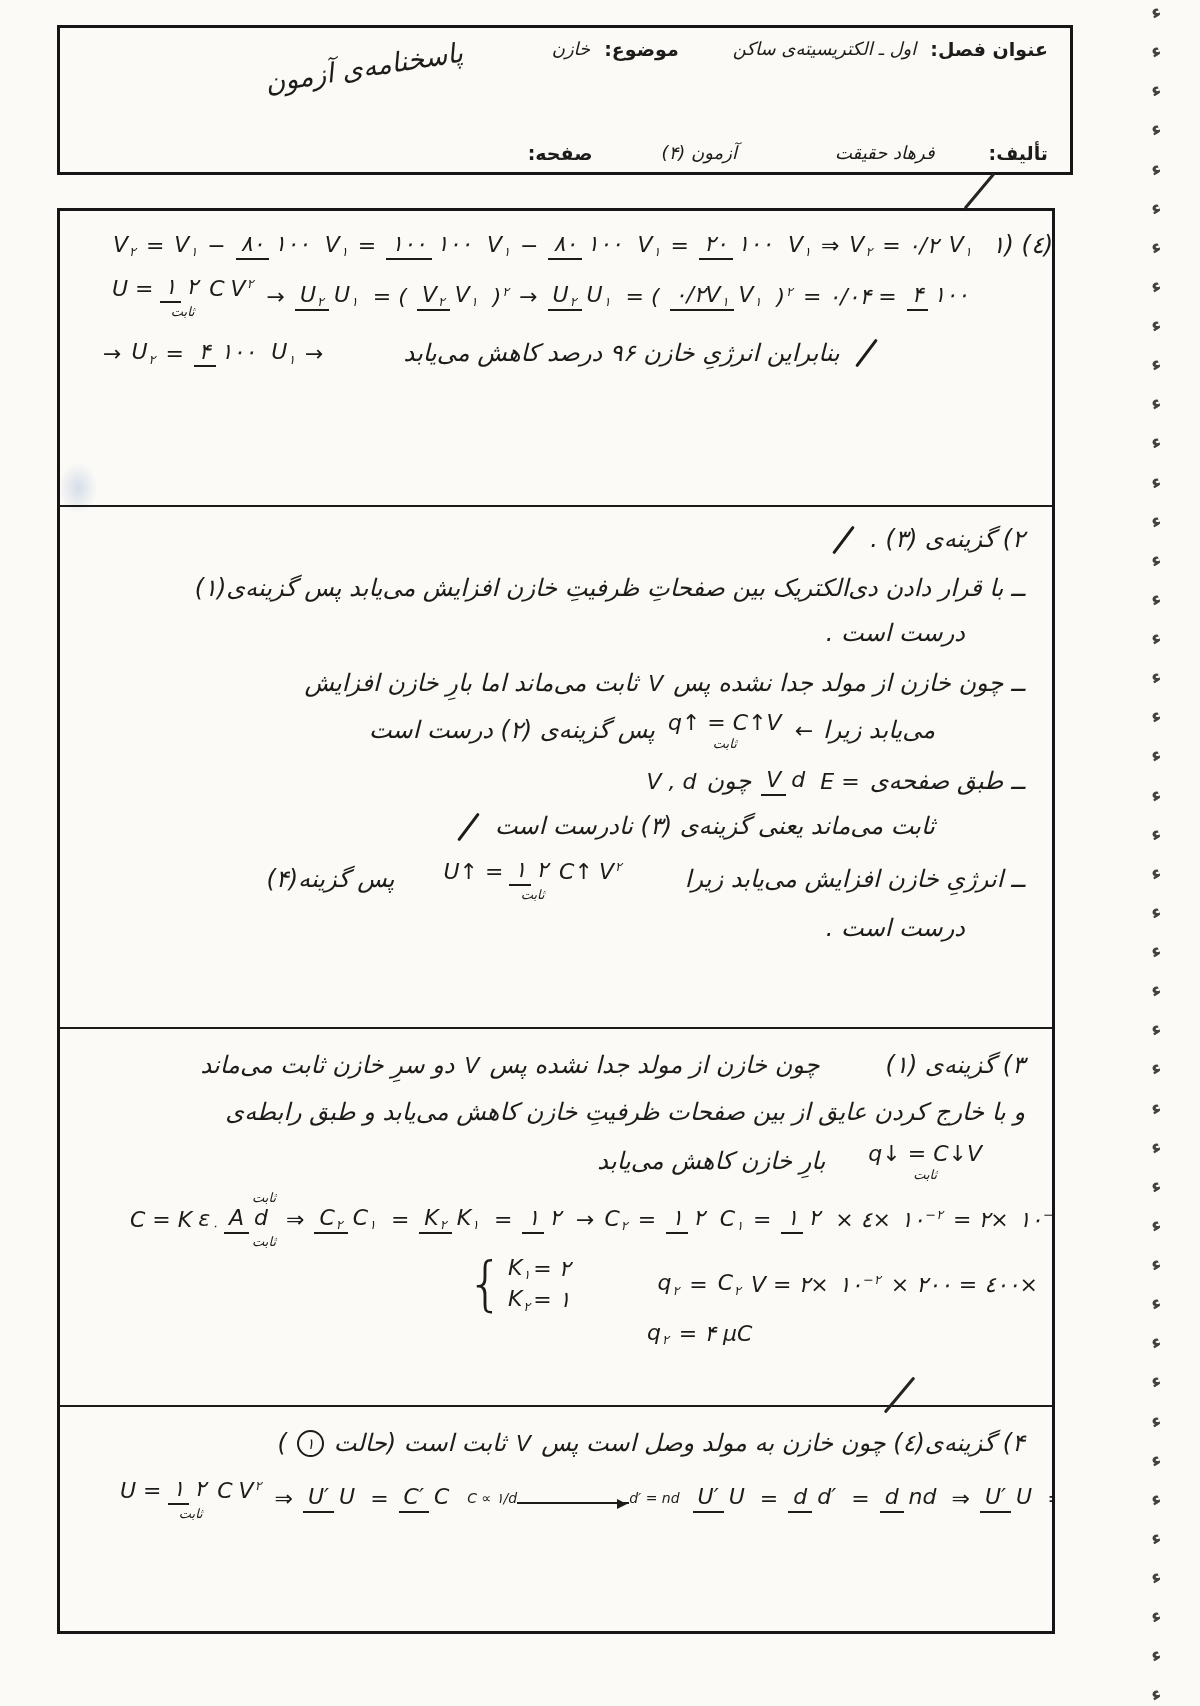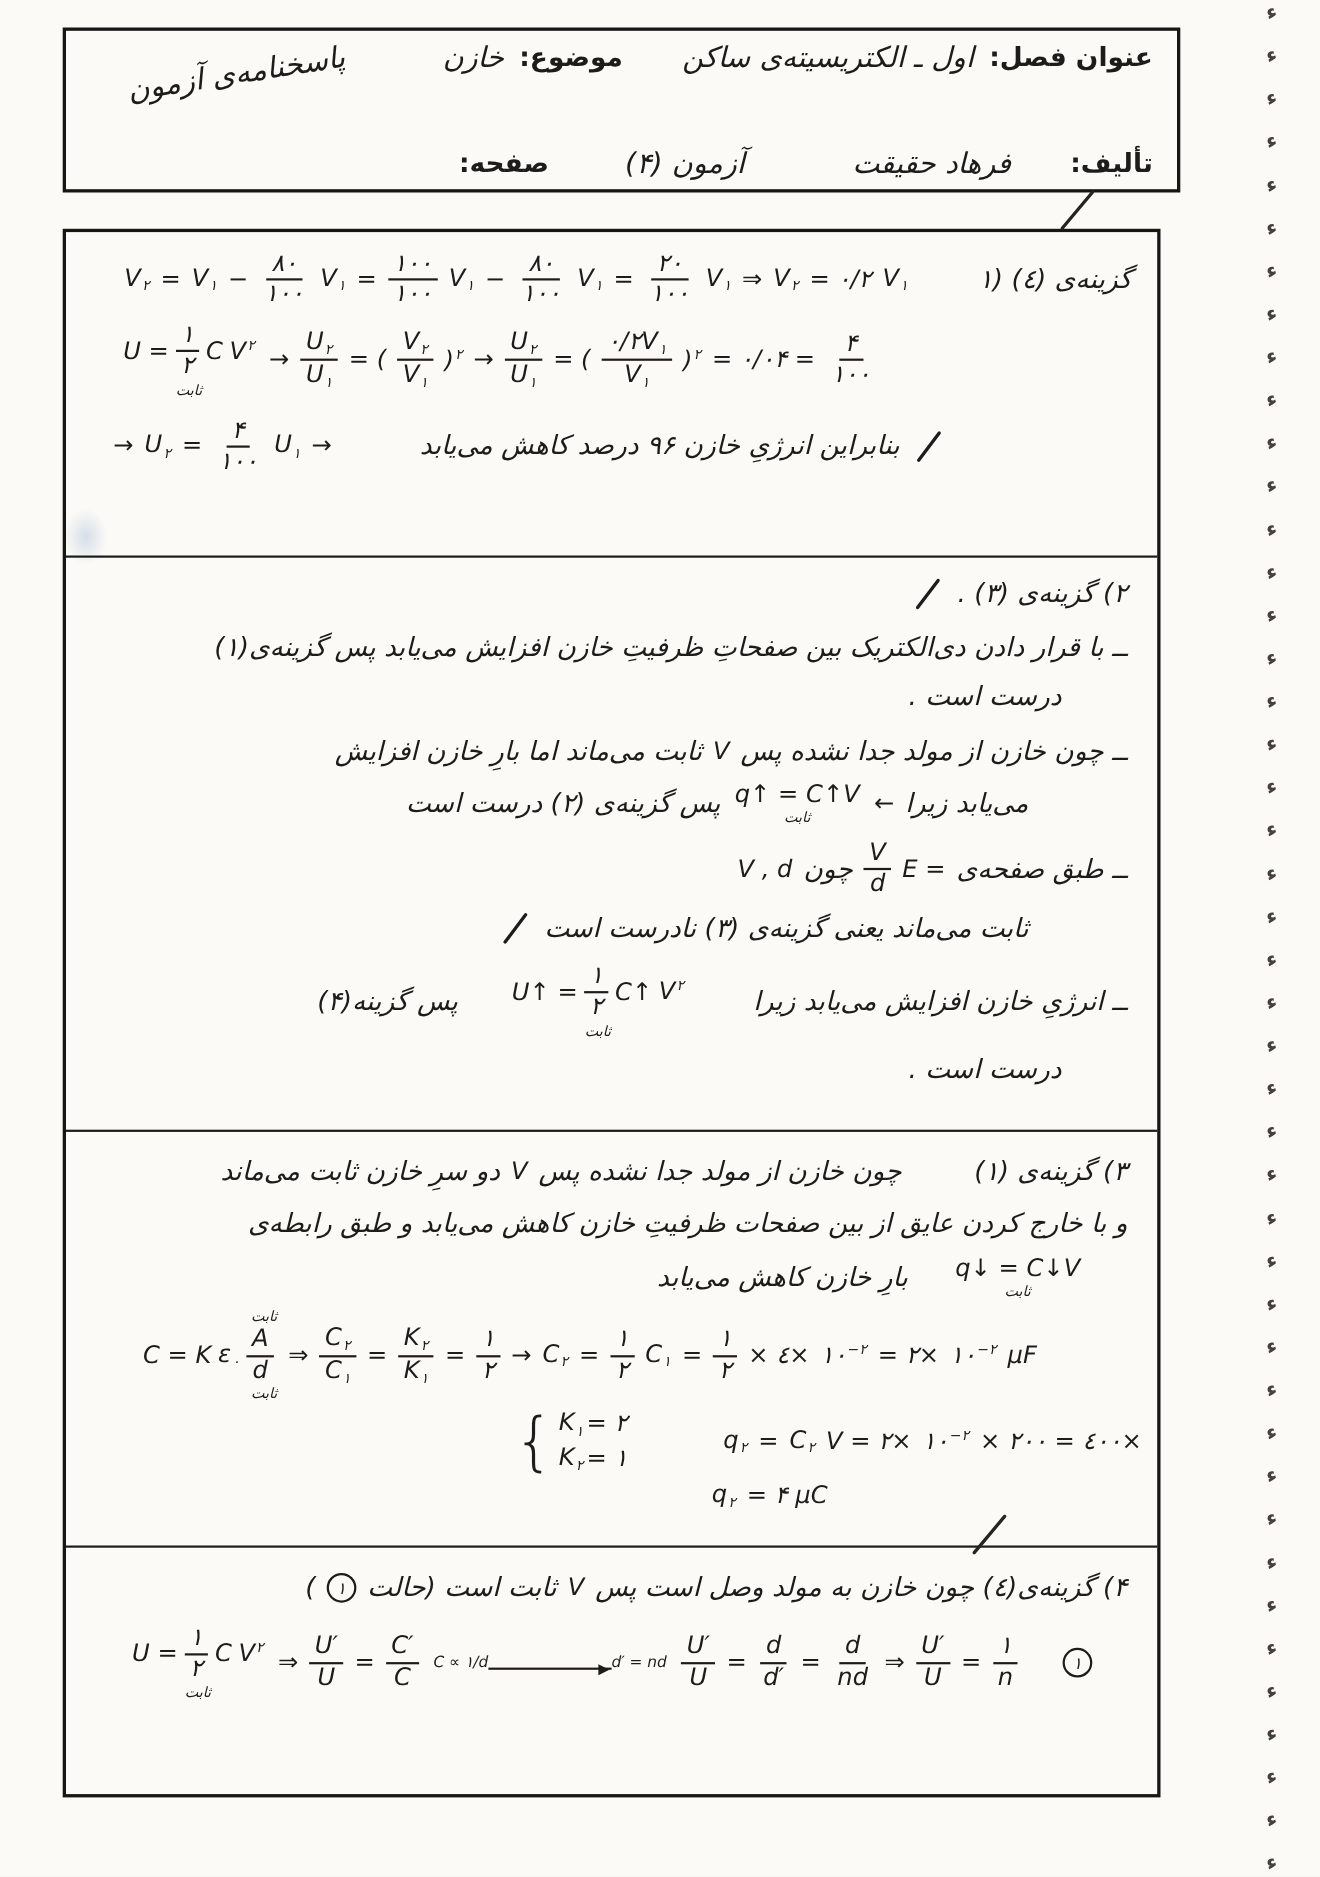--- a/index.html
+++ b/index.html
@@ -22,7 +22,7 @@
     display:flex;flex-direction:column;justify-content:space-between}
   .hrow{display:flex;align-items:flex-start}
   .hlabel{font-weight:bold;font-size:24px;white-space:pre}
-  .hval{font-style:italic;font-size:26px;white-space:pre;padding:0 14px}
+  .hval{font-style:italic;font-size:18px;white-space:pre;padding:0 14px}
   .answer-note{transform:rotate(-9deg);font-size:27px;margin-right:60px;margin-top:14px}
   .exam-note{margin-right:70px}
   .page-label{margin-right:55px}

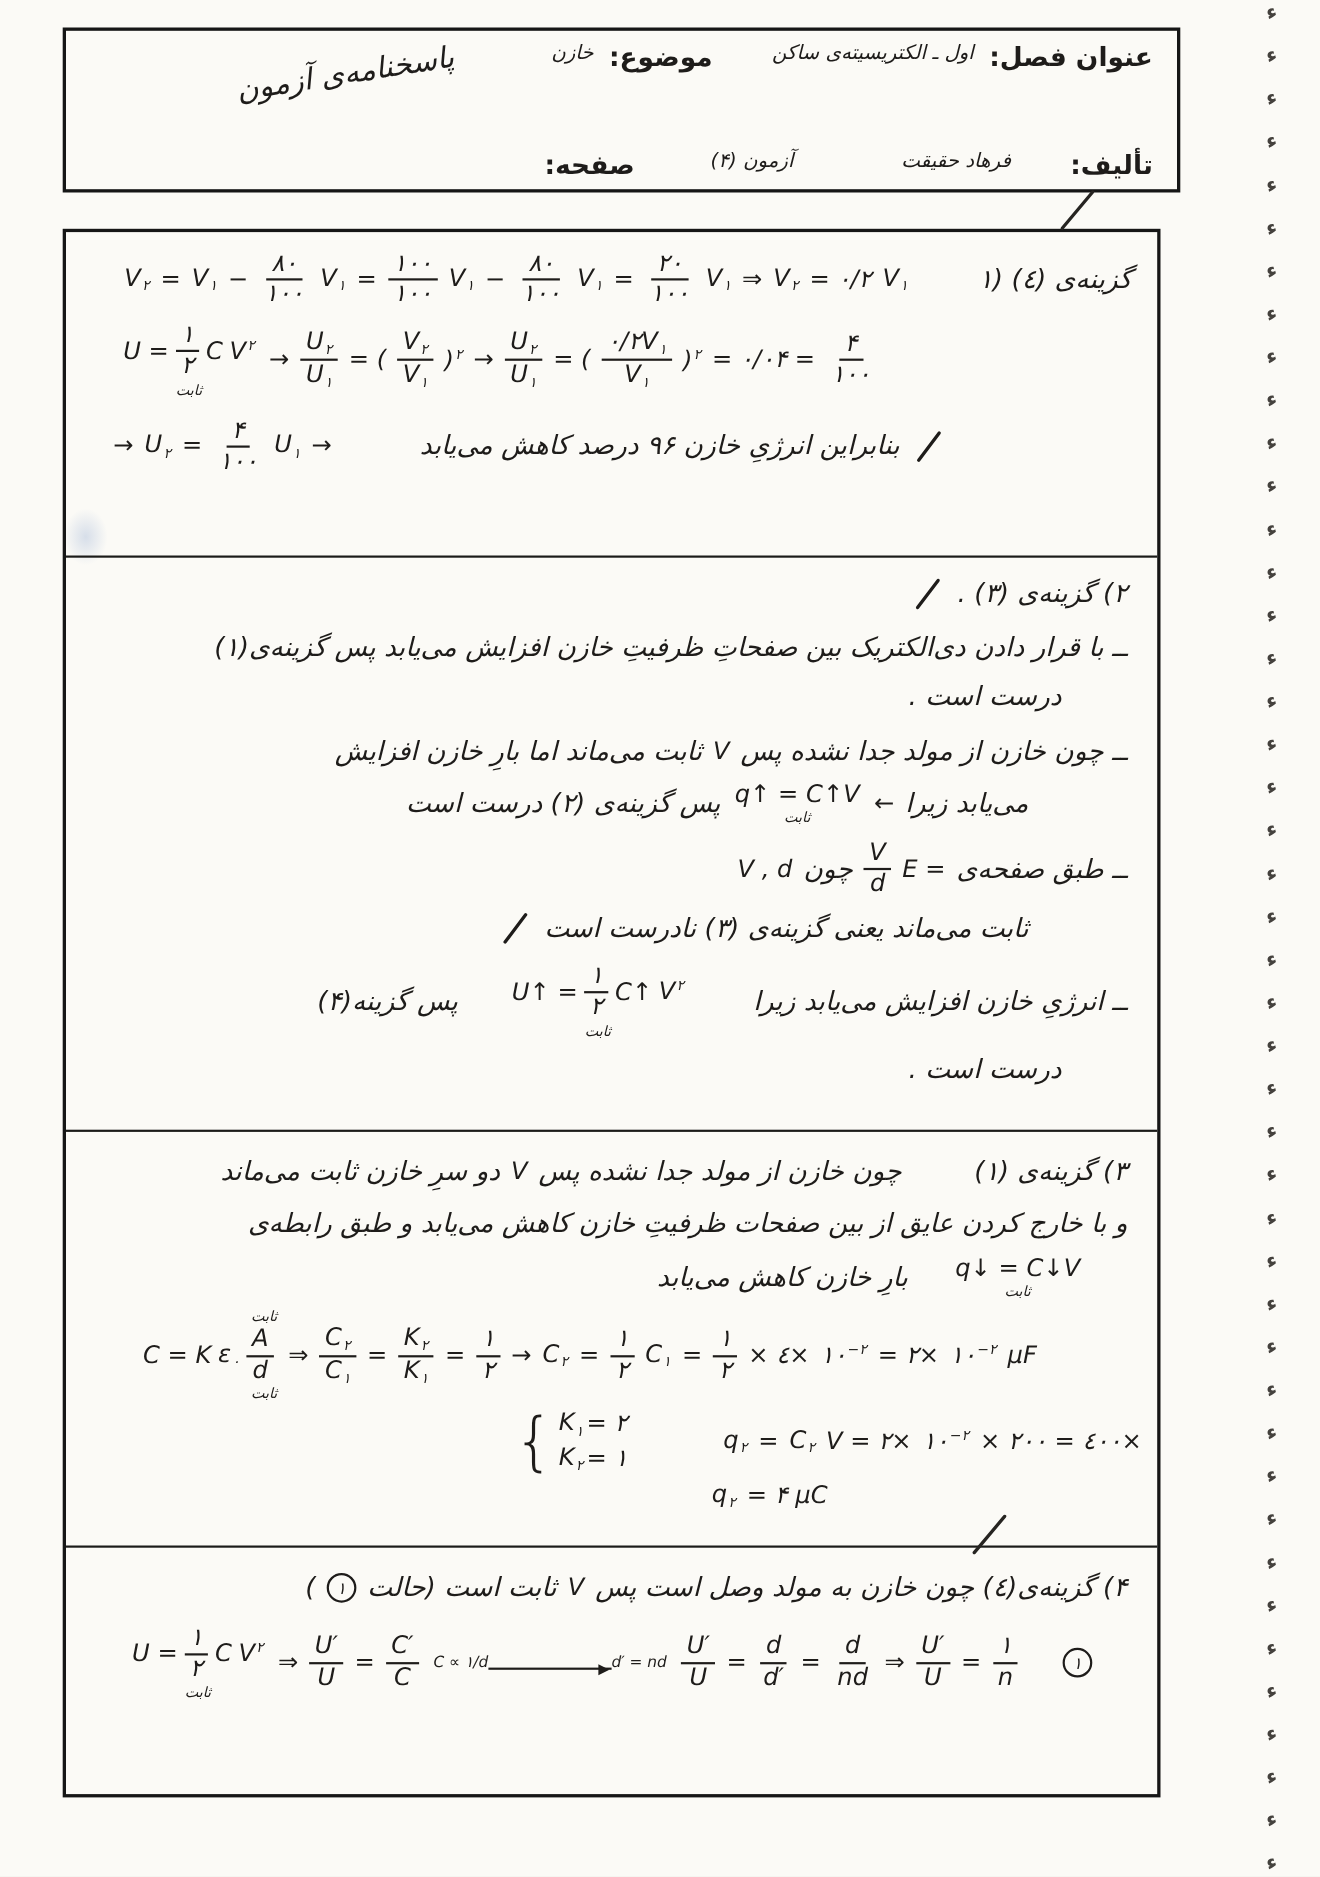--- a/index.html
+++ b/index.html
@@ -21,7 +21,7 @@
     border:3px solid var(--line);direction:rtl;padding:10px 22px 8px 18px;
     display:flex;flex-direction:column;justify-content:space-between}
   .hrow{display:flex;align-items:flex-start}
-  .hlabel{font-weight:bold;font-size:24px;white-space:pre}
+  .hlabel{font-weight:bold;font-size:19px;white-space:pre}
   .hval{font-style:italic;font-size:18px;white-space:pre;padding:0 14px}
   .answer-note{transform:rotate(-9deg);font-size:27px;margin-right:60px;margin-top:14px}
   .exam-note{margin-right:70px}

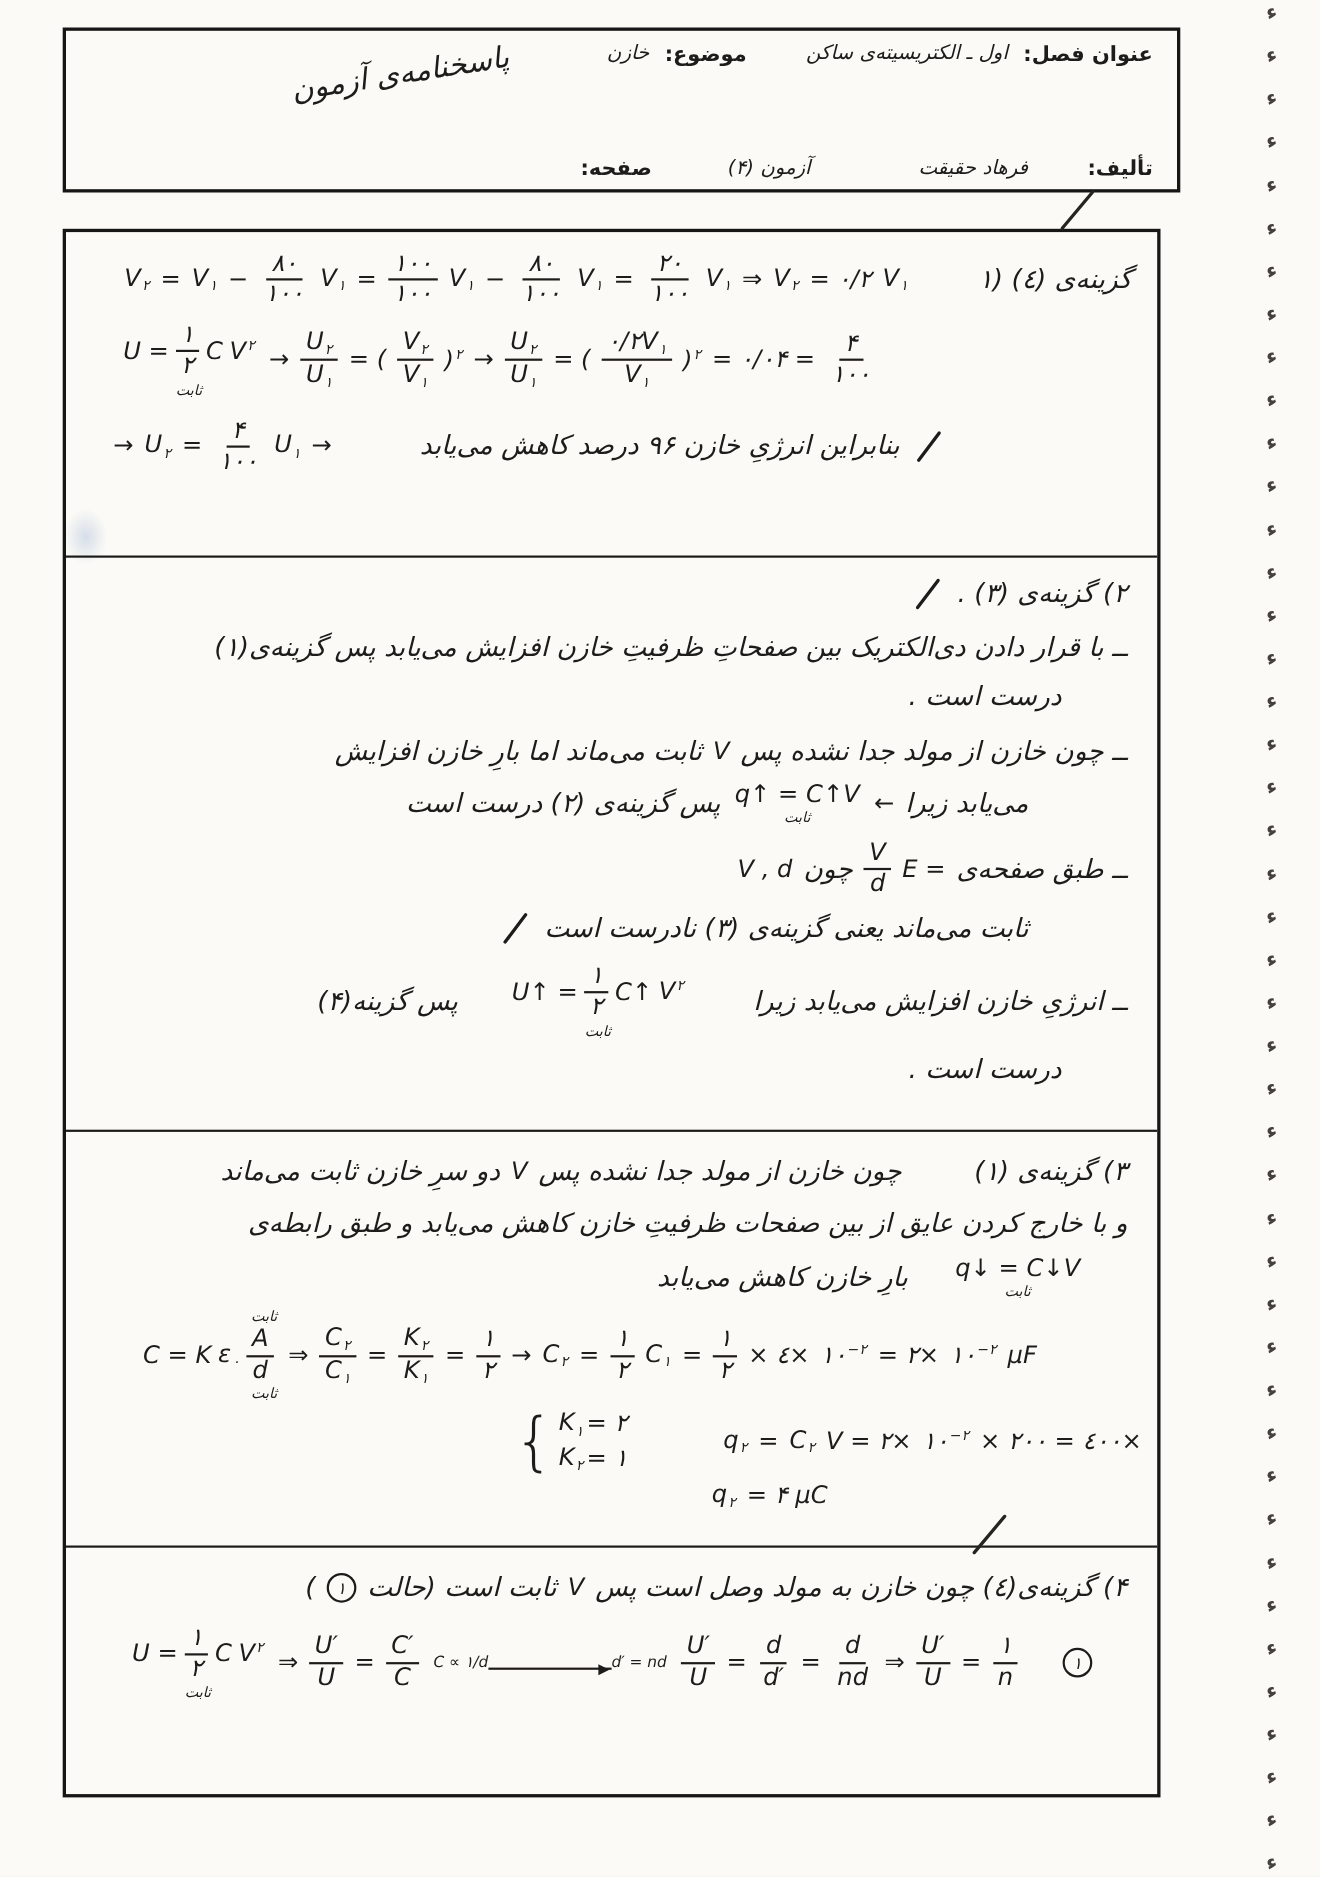--- a/index.html
+++ b/index.html
@@ -43,7 +43,7 @@
   .m{font-style:italic;font-size:22px;direction:ltr;unicode-bidi:isolate;white-space:pre}
   .sb{font-size:.58em;vertical-align:-0.35em;margin-left:1px}
   .sp{font-size:.58em;vertical-align:.65em;margin-left:1px}
-  .frac{display:inline-flex;flex-direction:column;align-items:center;direction:ltr;unicode-bidi:isolate;vertical-align:middle;font-size:22px;font-style:italic}
+  .frac{display:inline-flex;flex-direction:row;align-items:flex-start;direction:ltr;unicode-bidi:isolate;vertical-align:middle;font-size:22px;font-style:italic}
   .num{border-bottom:2px solid var(--ink);padding:0 5px;font-size:.82em;line-height:1.2}
   .den{padding:0 5px;font-size:.82em;line-height:1.2}
   .anng{display:inline-flex;flex-direction:column;align-items:center;direction:ltr;unicode-bidi:isolate}

